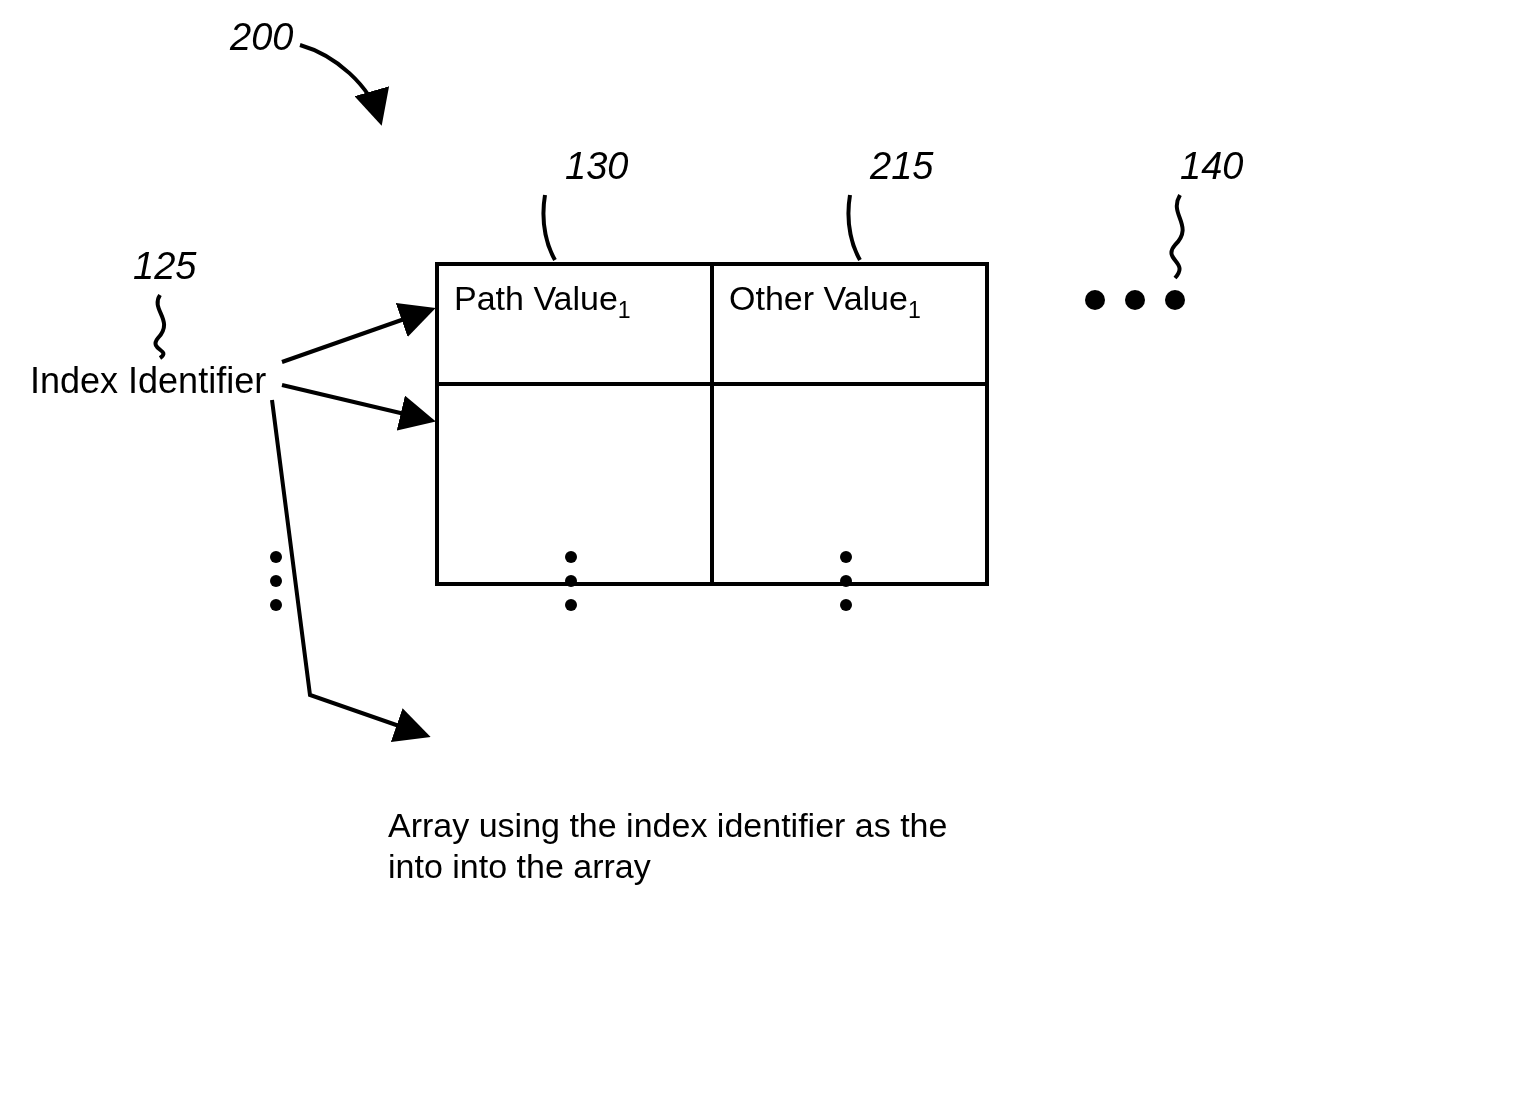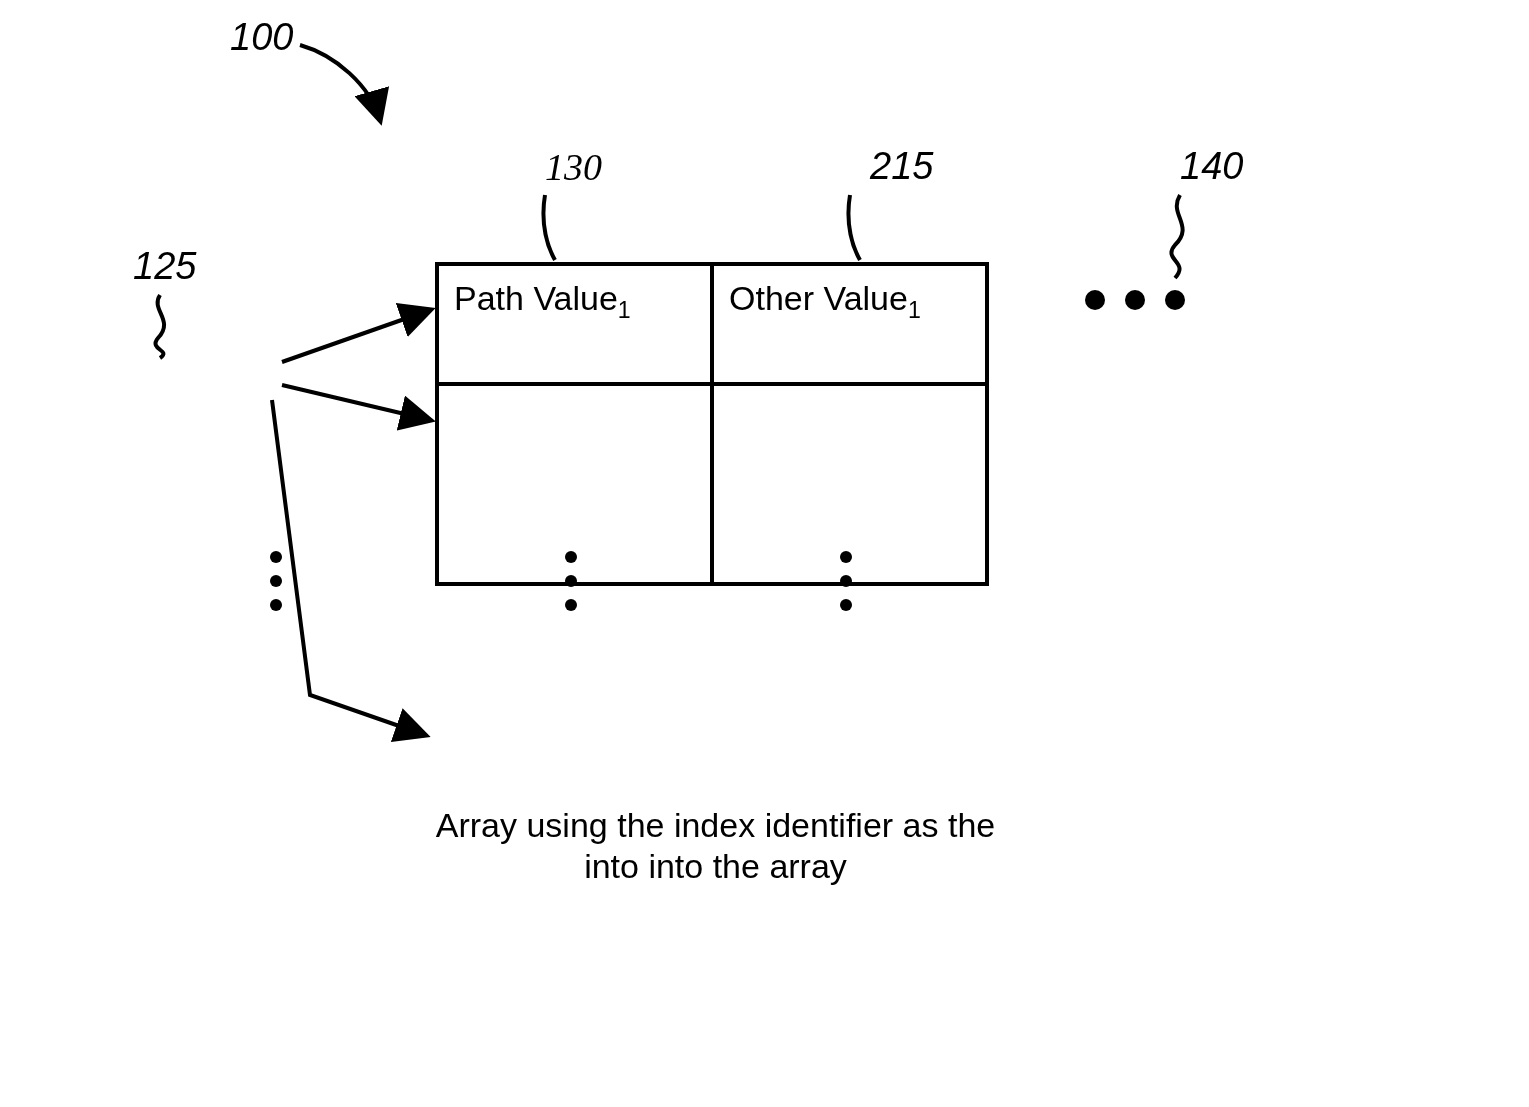--- a/index.html
+++ b/index.html
@@ -95,7 +95,7 @@
 
 <div class="stage">
 
-  <div class="ref-label" style="left:230px; top:16px;">100</div>
+  <div class="ref-label" style="left:230px; top:16px;">200</div>
   <div class="ref-label" style="left:133px; top:245px;">125</div>
   <div class="ref-label" style="left:545px; top:145px;font-family:Liberation Serif, serif;">130</div>
   <div class="ref-label" style="left:870px; top:145px;">215</div>

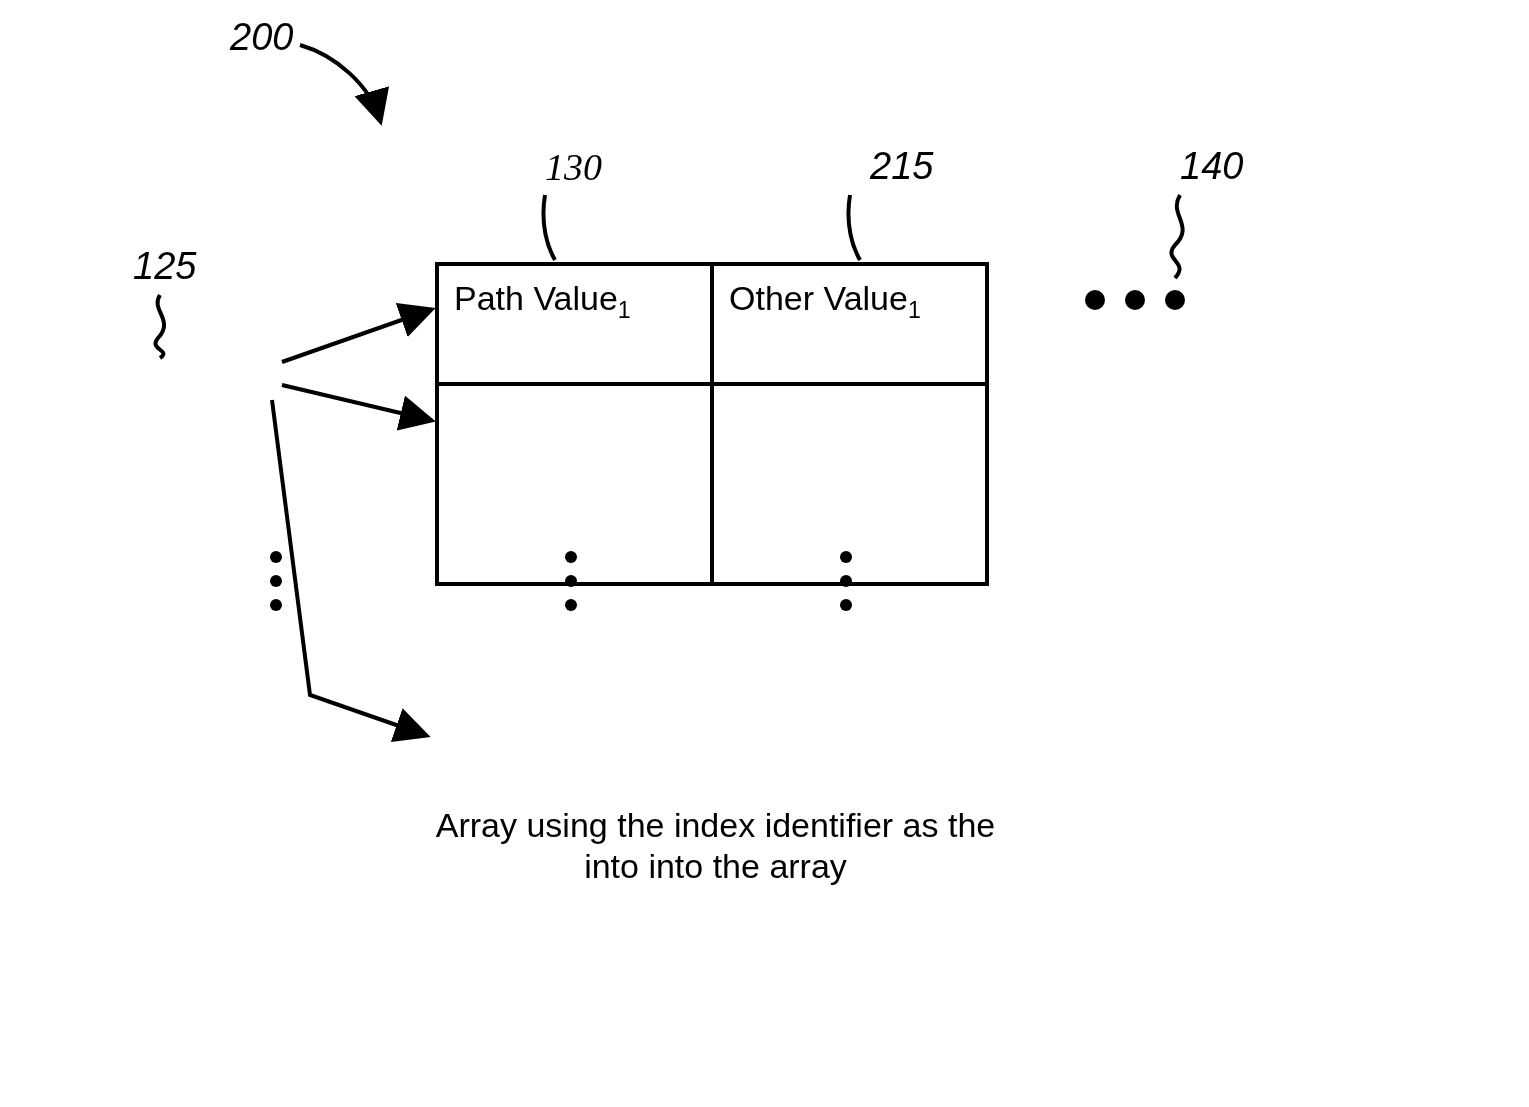--- a/index.html
+++ b/index.html
@@ -97,7 +97,7 @@
 
   <div class="ref-label" style="left:230px; top:16px;">200</div>
   <div class="ref-label" style="left:133px; top:245px;">125</div>
-  <div class="ref-label" style="left:545px; top:145px;font-family:Liberation Serif, serif;">130</div>
+  <div class="ref-label" style="left:565px; top:145px;">130</div>
   <div class="ref-label" style="left:870px; top:145px;">215</div>
   <div class="ref-label" style="left:1180px; top:145px;">140</div>
 

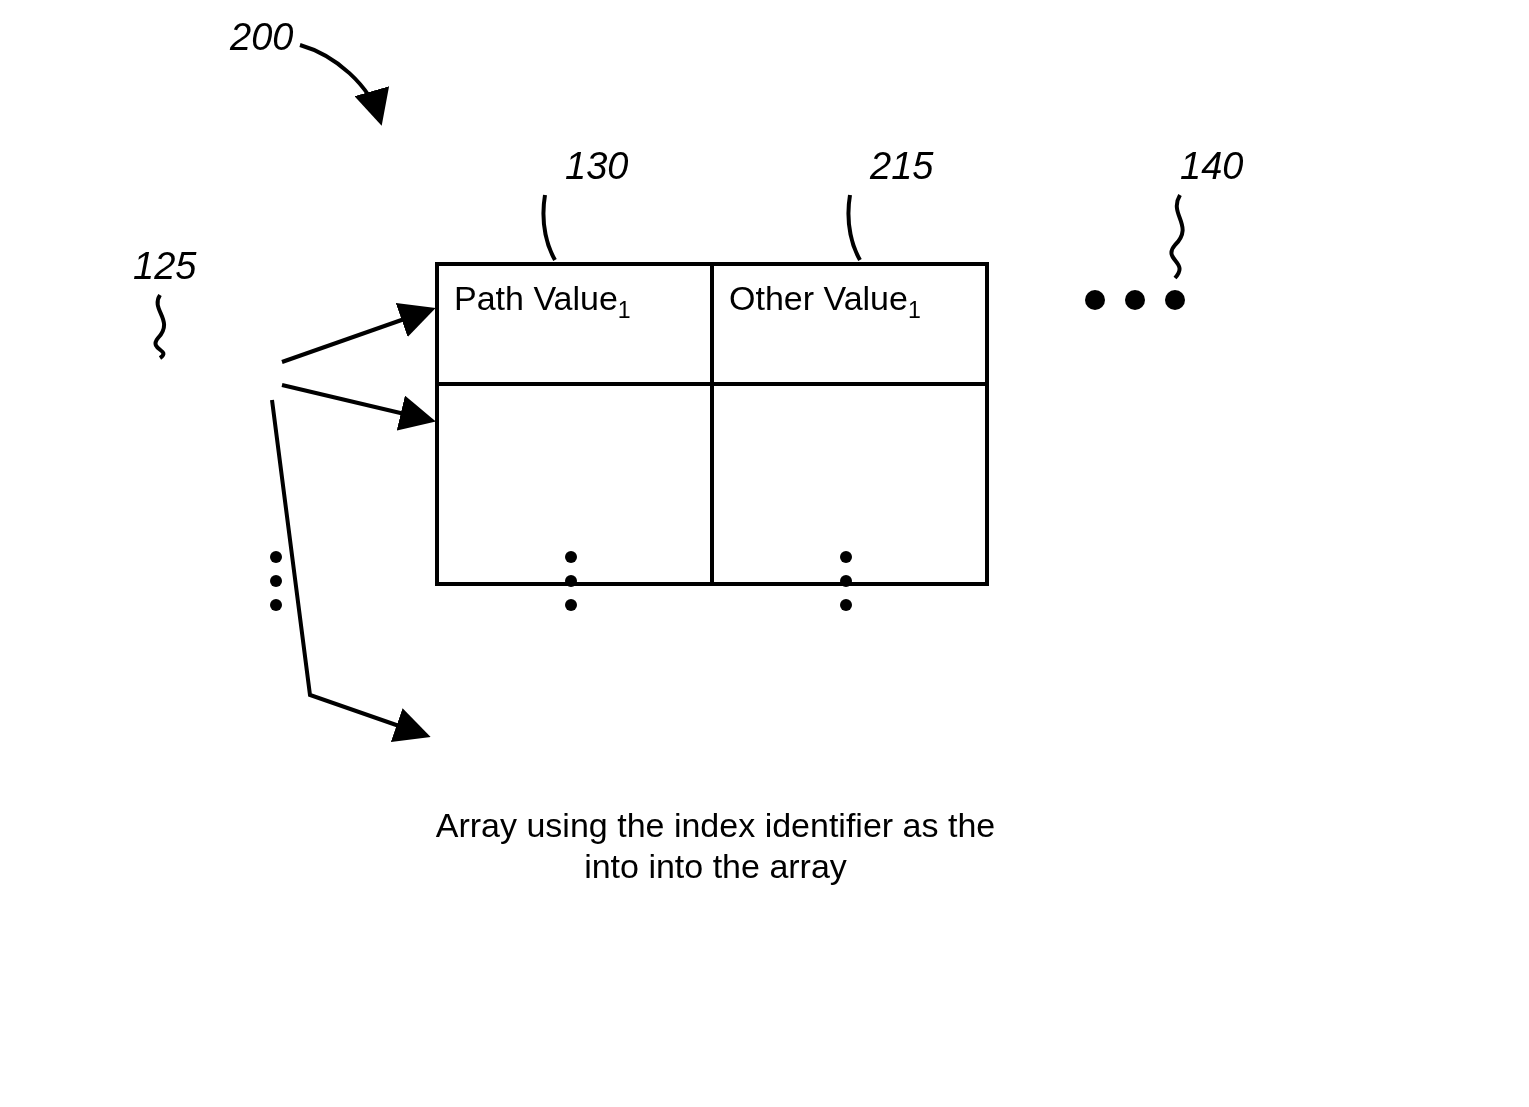--- a/index.html
+++ b/index.html
@@ -101,6 +101,7 @@
   <div class="ref-label" style="left:870px; top:145px;">215</div>
   <div class="ref-label" style="left:1180px; top:145px;">140</div>
 
+  <div class="index-label" style="left:30px; top:360px;">Index Identifier</div>
 
   <table class="arr-table" style="left:435px; top:262px;">
     <tbody>

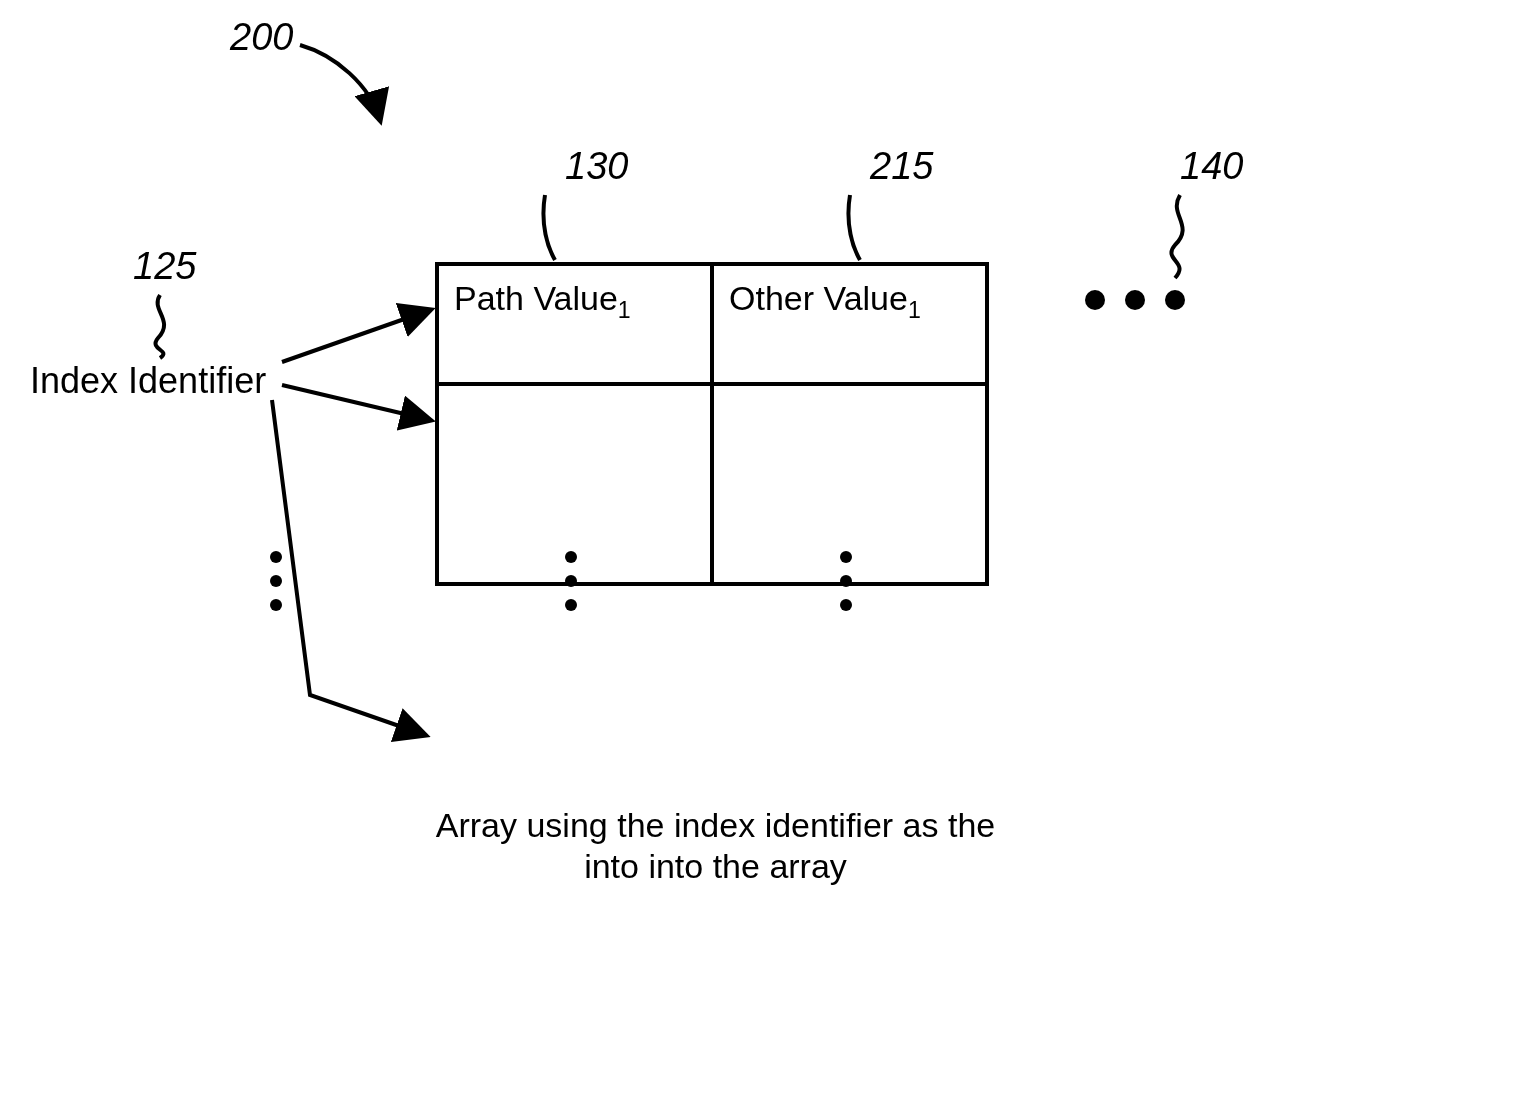--- a/index.html
+++ b/index.html
@@ -78,7 +78,6 @@
   .caption {
     position: absolute;
     font-size: 34px;
-    text-align: center;
     line-height: 1.2;
   }
 

